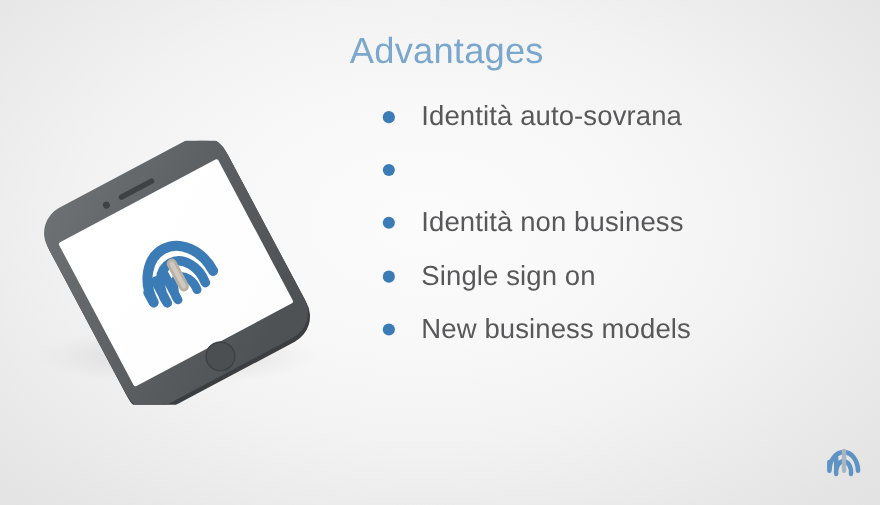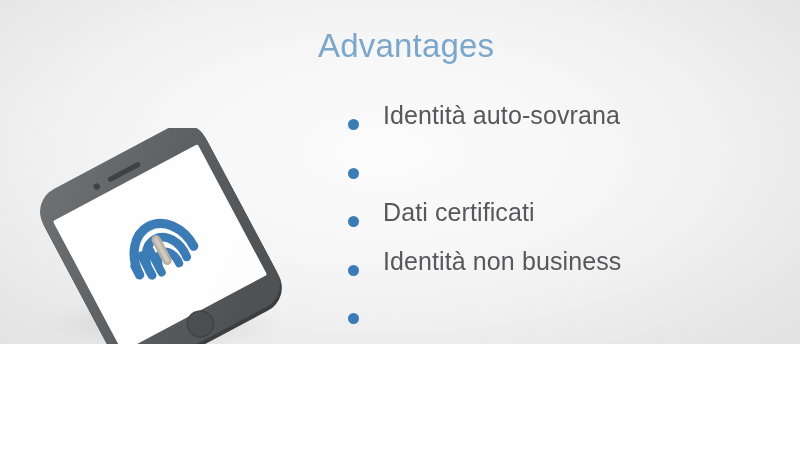--- a/index.html
+++ b/index.html
@@ -10,7 +10,7 @@
   #slide {
     position: relative;
     width: 800px;
-    height: 344px;
+    height: 459px;
     overflow: hidden;
     font-family: "Liberation Sans", sans-serif;
     background: #e3e3e3;

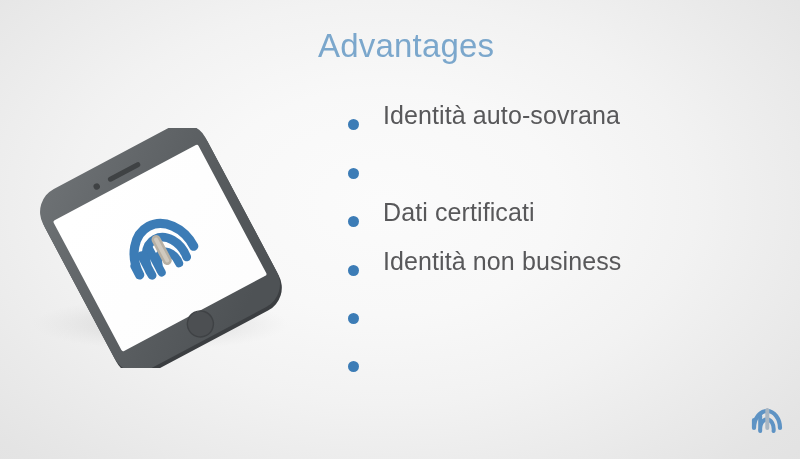--- a/index.html
+++ b/index.html
@@ -57,7 +57,7 @@
     position: relative;
     height: 48.4px;
     display: flex;
-    align-items: flex-end;
+    align-items: center;
   }
   .bullet-dot {
     width: 11px;

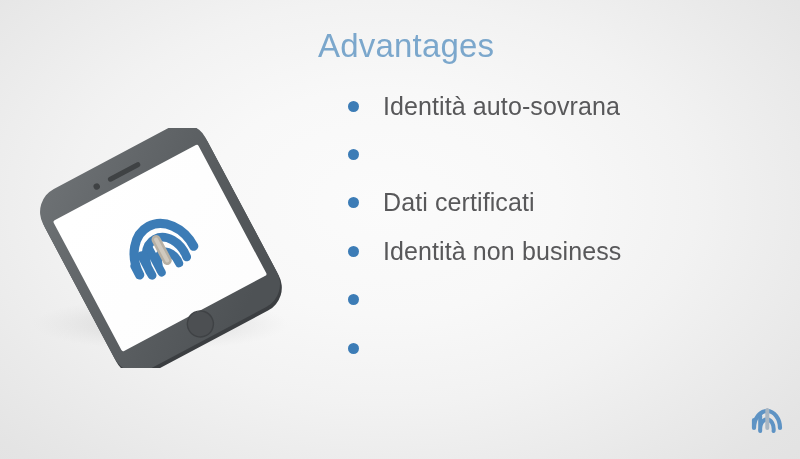--- a/index.html
+++ b/index.html
@@ -177,10 +177,6 @@
         <span class="bullet-dot"></span>
       </div>
 
-      <div class="bullet-row">
-        <span class="bullet-dot"></span>
-        <span class="bullet-text">Dati certificati</span>
-      </div>
 
       <div class="bullet-row">
         <span class="bullet-dot"></span>

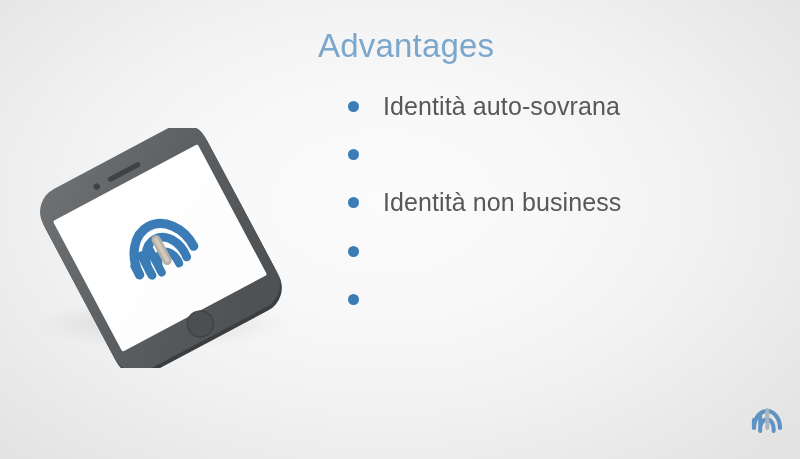--- a/index.html
+++ b/index.html
@@ -186,6 +186,7 @@
 
       <div class="bullet-row">
         <span class="bullet-dot"></span>
+        <span class="bullet-text">Single sign on</span>
       </div>
 
       <div class="bullet-row">

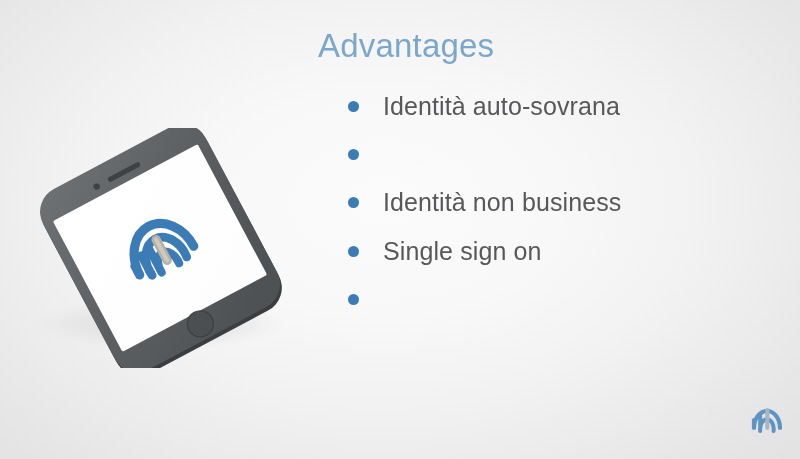--- a/index.html
+++ b/index.html
@@ -191,6 +191,7 @@
 
       <div class="bullet-row">
         <span class="bullet-dot"></span>
+        <span class="bullet-text">New business models</span>
       </div>
 
     </div>

